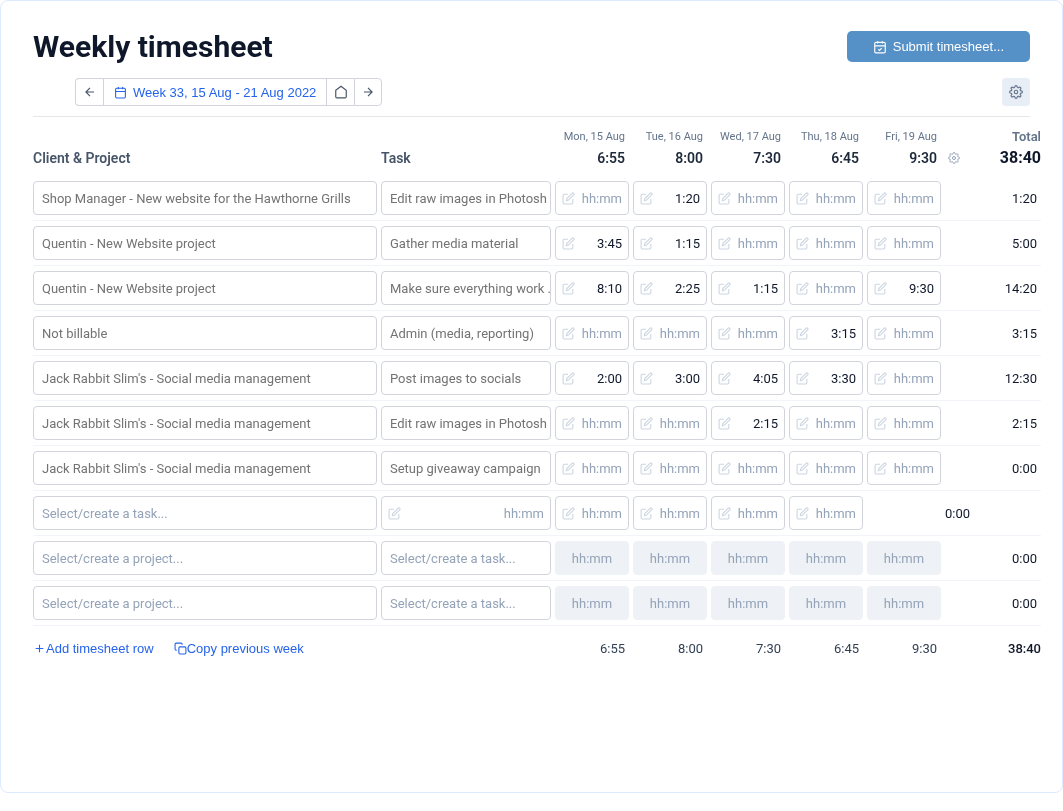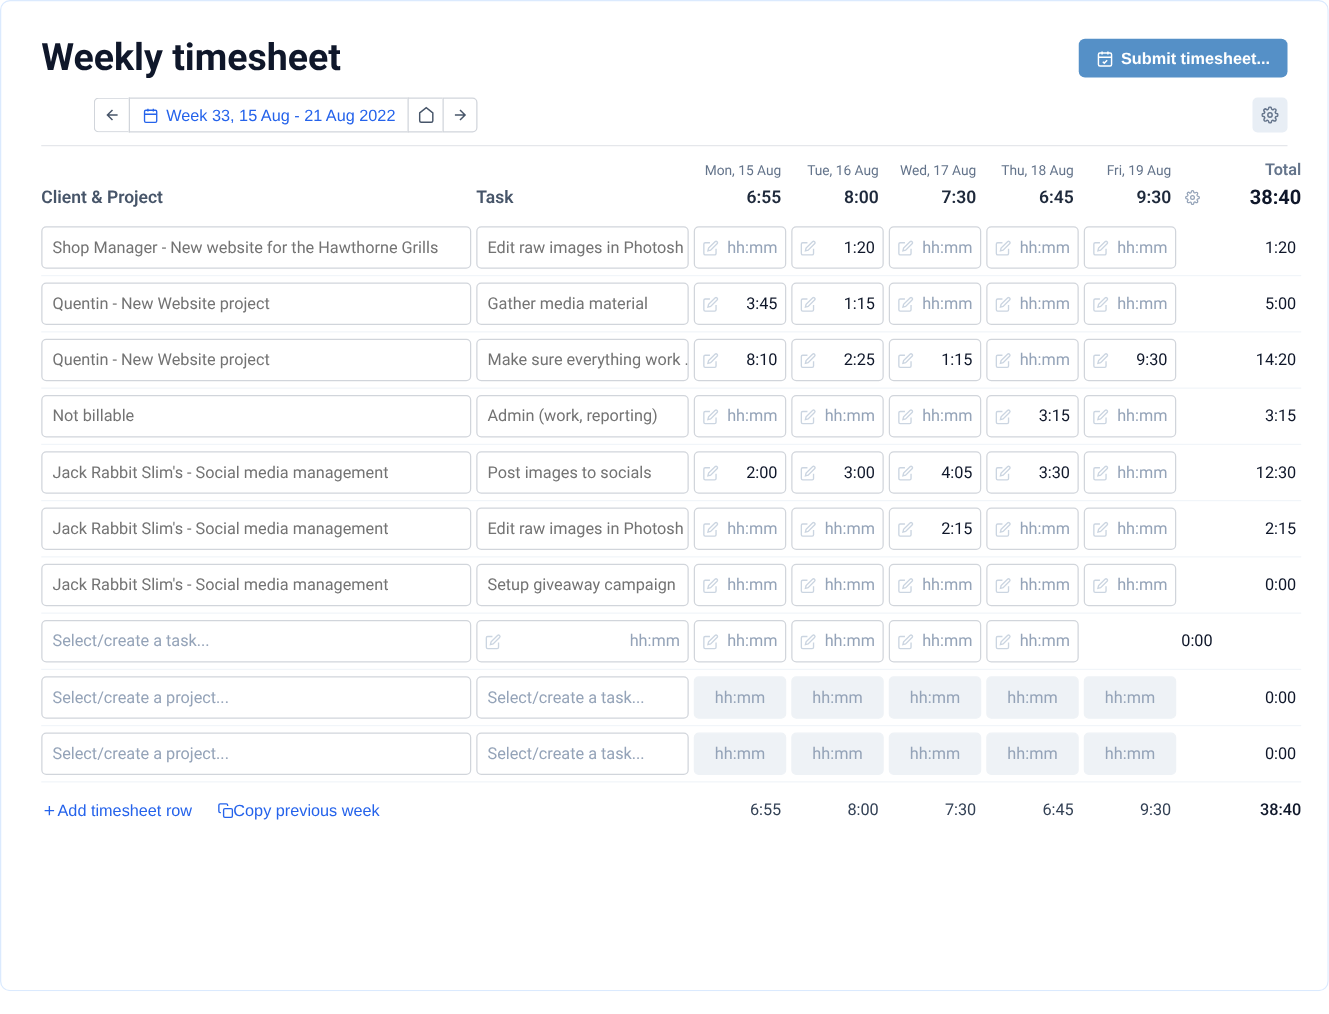--- a/index.html
+++ b/index.html
@@ -7,7 +7,7 @@
     .page { width: 1063px; height: 793px; border: 1px solid #dbeafe; border-radius: 8px; padding: 28px 32px; }
     .header-row { display: flex; justify-content: space-between; align-items: center; margin-bottom: 14px; }
     .title { font-size: 30px; font-weight: 700; color: #0f172a; }
-    .submit-btn { background: #3b82f6; background: #4a8bc9; color: #fff; border: none; border-radius: 5px; padding: 8px 14px; font-size: 13px; font-weight: 700; cursor: pointer; display: flex; align-items: center; gap: 6px; margin-left: 12px; }
+    .submit-btn { background: #3b82f6; background: #4a8bc9; color: #fff; border: none; border-radius: 5px; padding: 8px 26px; font-size: 13px; font-weight: 400; cursor: pointer; display: flex; align-items: center; gap: 6px; margin-left: 12px; }
     .submit-btn { background: #5590c7; }
     .toolbar { display: flex; justify-content: space-between; align-items: center; margin-bottom: 10px; }
     .toolbar-left { display: flex; align-items: center; padding-left: 42px; }

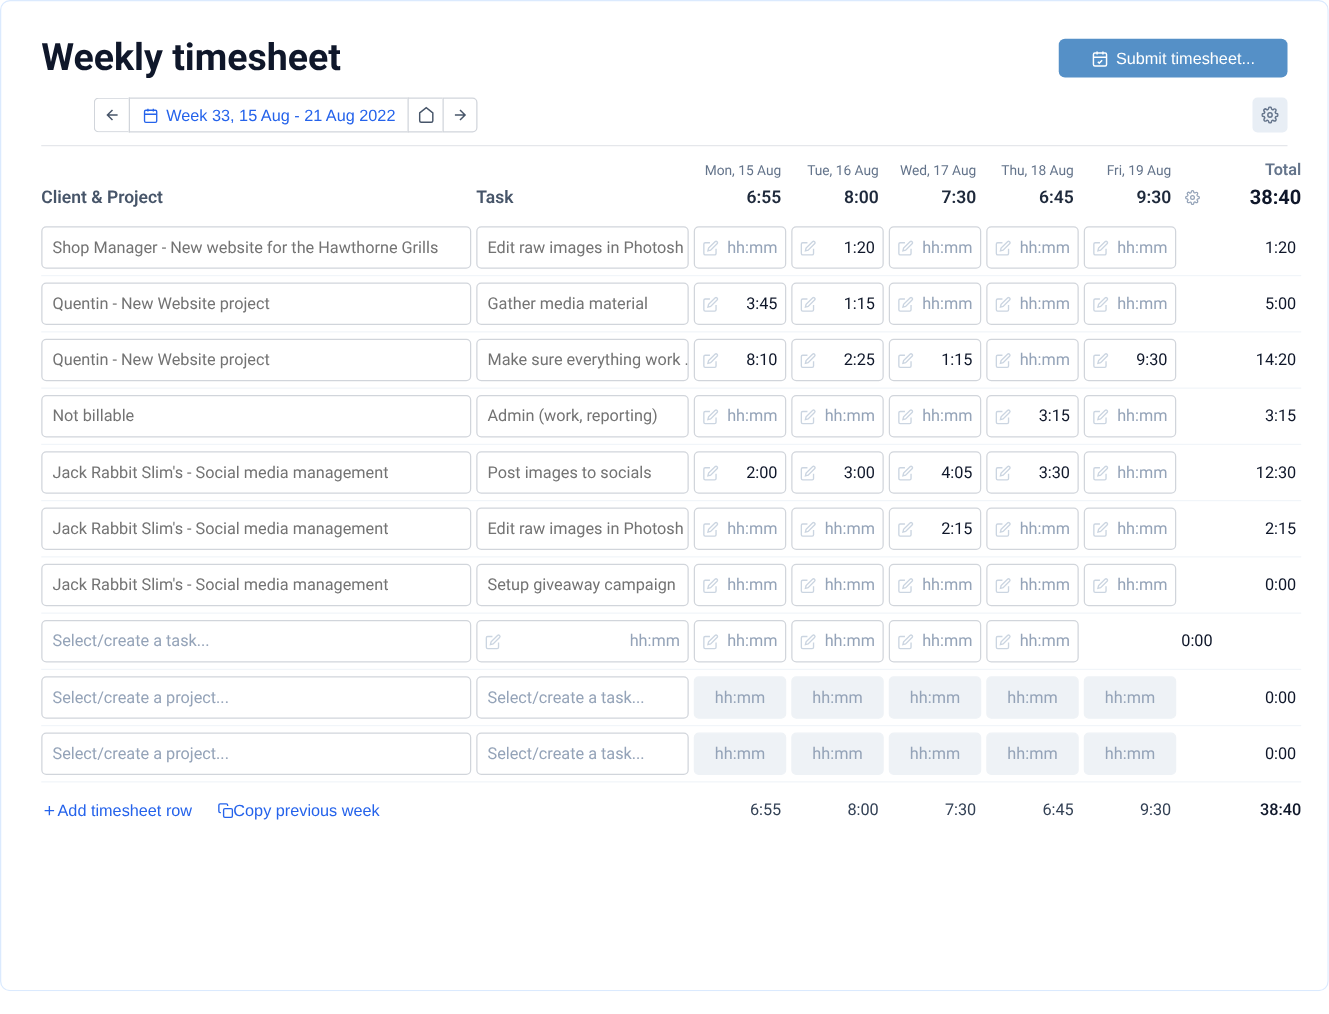--- a/index.html
+++ b/index.html
@@ -242,7 +242,7 @@
       <div class="row-total">14:20</div>
       <div class="row-div"></div>
       <div class="cell-input ">Not billable</div>
-      <div class="cell-input ">Admin (work, reporting)</div>
+      <div class="cell-input ">Admin (media, reporting)</div>
       <div class="time-cell">
         <svg class="edit-ic" width="13" height="13" viewBox="0 0 24 24" fill="none" stroke="currentColor" stroke-width="2">
           <path d="M11 4H4a2 2 0 0 0-2 2v14a2 2 0 0 0 2 2h14a2 2 0 0 0 2-2v-7"></path>

